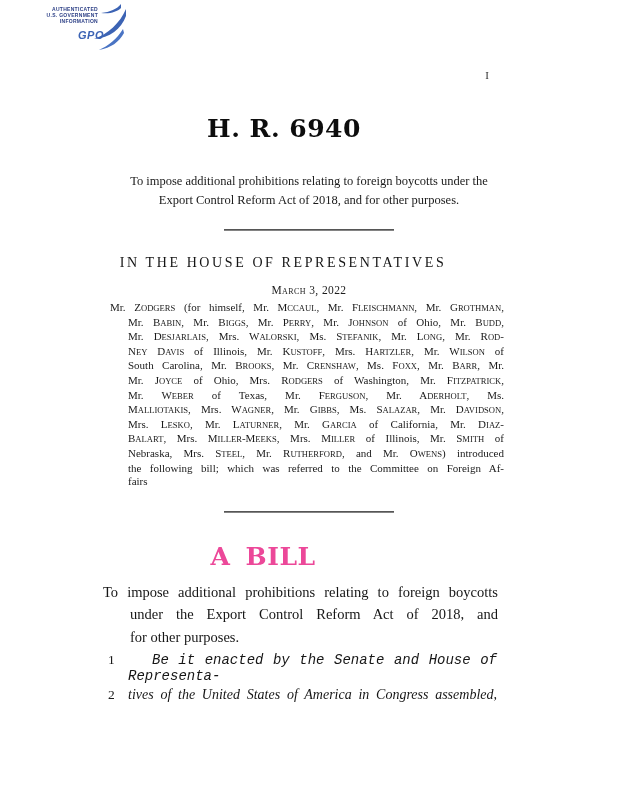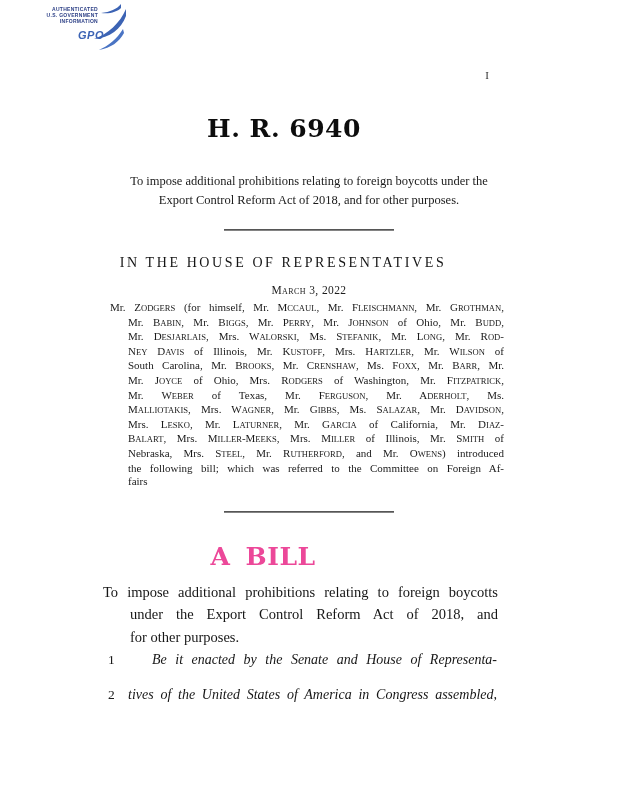--- a/index.html
+++ b/index.html
@@ -73,7 +73,7 @@
   .line-num { width:20px; flex:0 0 20px; font-size:13.5px; text-align:left; color:#1a1a1a; }
   .line-text { flex:1; font-style:italic; font-size:14px; color:#161616;
                text-align:justify; text-align-last:justify; }
-  .body-line:first-of-type .line-text { text-indent:24px; }
+  .body-line:first-of-type .line-text { text-indent:24px;font-family:Liberation Mono, monospace; }
 </style>
 </head>
 <body>

